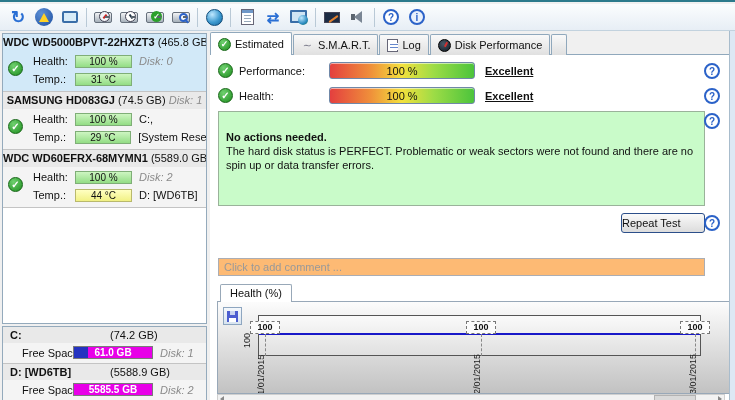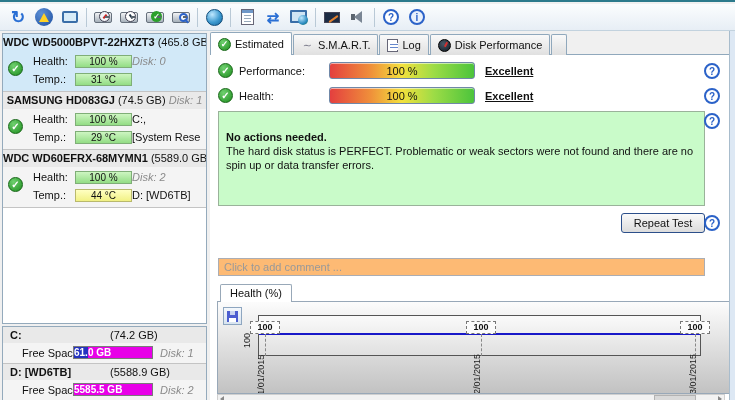--- a/index.html
+++ b/index.html
@@ -59,7 +59,7 @@
   .bar { width:57px; height:13px; border:1px solid #7fae77; background:linear-gradient(#cdf5c1,#93dd85);
     text-align:center; line-height:12px; font-size:10px; color:#111; }
   .bar.warn { border-color:#b9b96d; background:linear-gradient(#ffffc2,#f1f184); }
-  .drow .rt { overflow:hidden; }
+  .drow .rt { margin-left:7px; overflow:hidden; }
   .muted { color:#8a8a8a; font-style:italic; }
   .part-item { border-bottom:1px solid #c4c4c4; background:#f4f4f4; padding-bottom:3px; }
   .phdr { position:relative; height:16px; line-height:16px; background:#e9e9e9; font-weight:bold; padding-left:7px; }

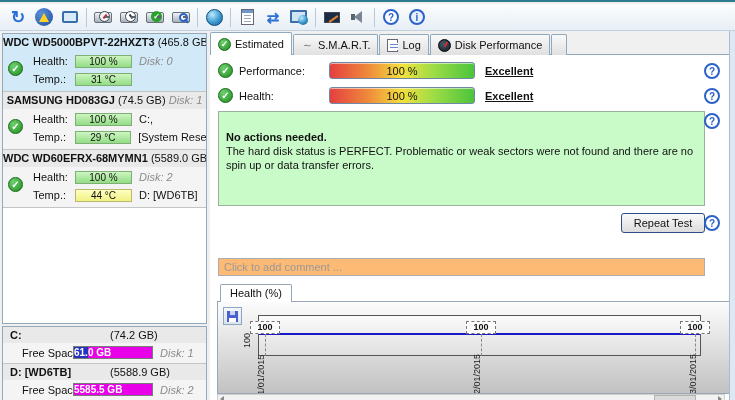--- a/index.html
+++ b/index.html
@@ -104,7 +104,7 @@
   .slbl { display:inline-block; width:137px; }
   .sval { font-weight:bold; }
   #repeat-btn { position:absolute; right:24px; top:158px; width:84px; height:20px; border:1px solid #2c4f8a; border-radius:3px;
-    background:linear-gradient(#fafafa,#dcdcdc); text-align:center; line-height:18px; cursor:default; }
+    background:linear-gradient(#fafafa,#dcdcdc); text-align:left; line-height:18px; cursor:default; }
   #comment { position:absolute; left:8px; top:203px; width:487px; height:18px; border:1px solid #abadb3;
     font-family:"Liberation Sans", sans-serif; font-size:11px; color:#555; padding-left:5px; background:#fdba74; }
   #comment::placeholder { color:#999; }

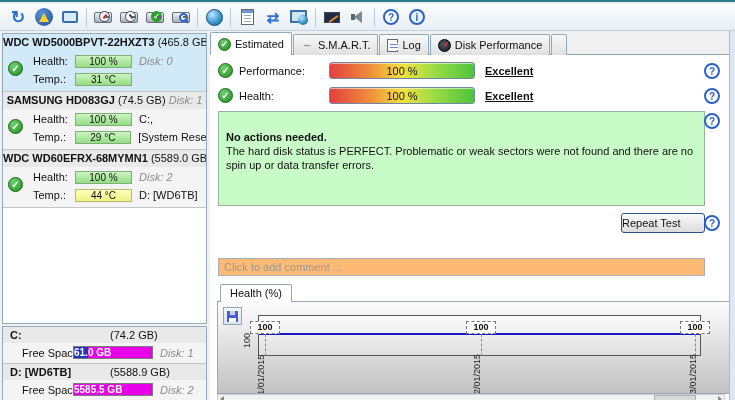--- a/index.html
+++ b/index.html
@@ -67,7 +67,7 @@
   .prow { display:flex; align-items:center; height:15px; margin:2px 0 0 19px; white-space:nowrap; }
   .prow .lbl { width:51px; }
   .fbar { position:relative; width:80px; height:13px; border:1px solid #7a7a7a; background:#e800e8;
-    color:#fff; font-weight:bold; font-size:10px; line-height:12px; }
+    color:#fff; font-weight:bold; font-size:10px; text-align:center; line-height:12px; }
   .fbar .used { position:absolute; left:0; top:0; bottom:0; background:#2432c0; }
   .fbar .fval { position:relative; }
   

